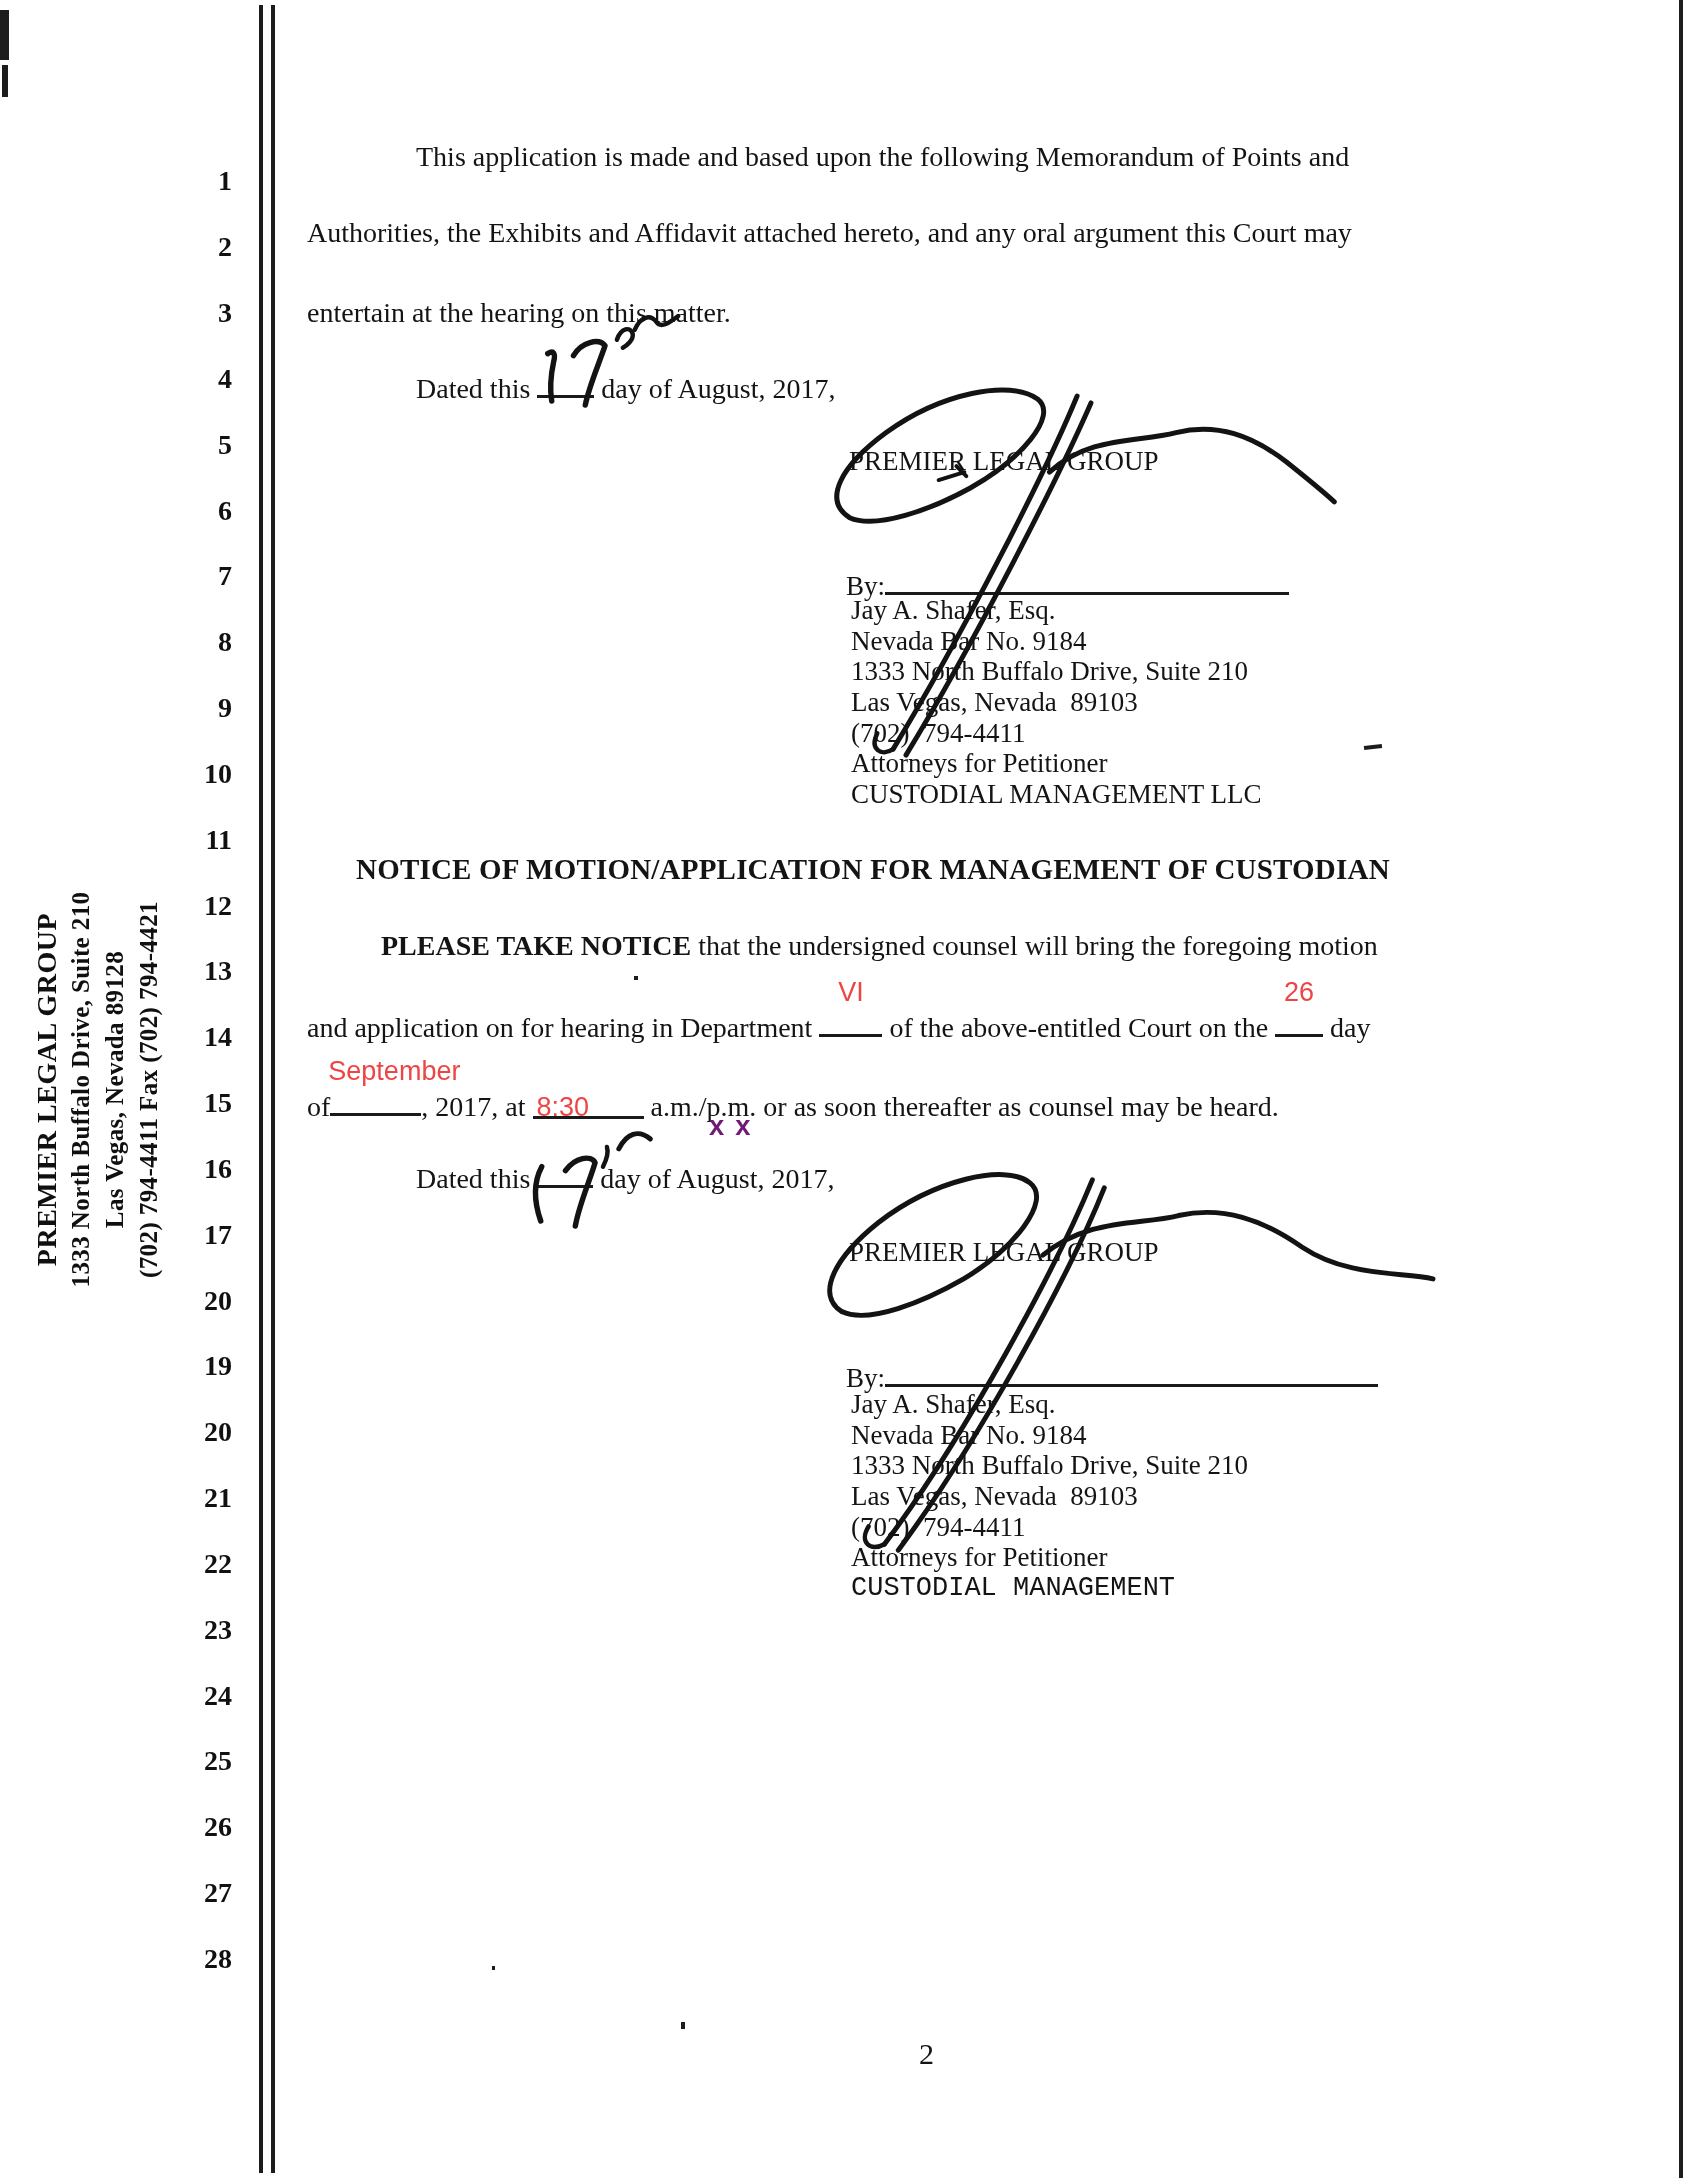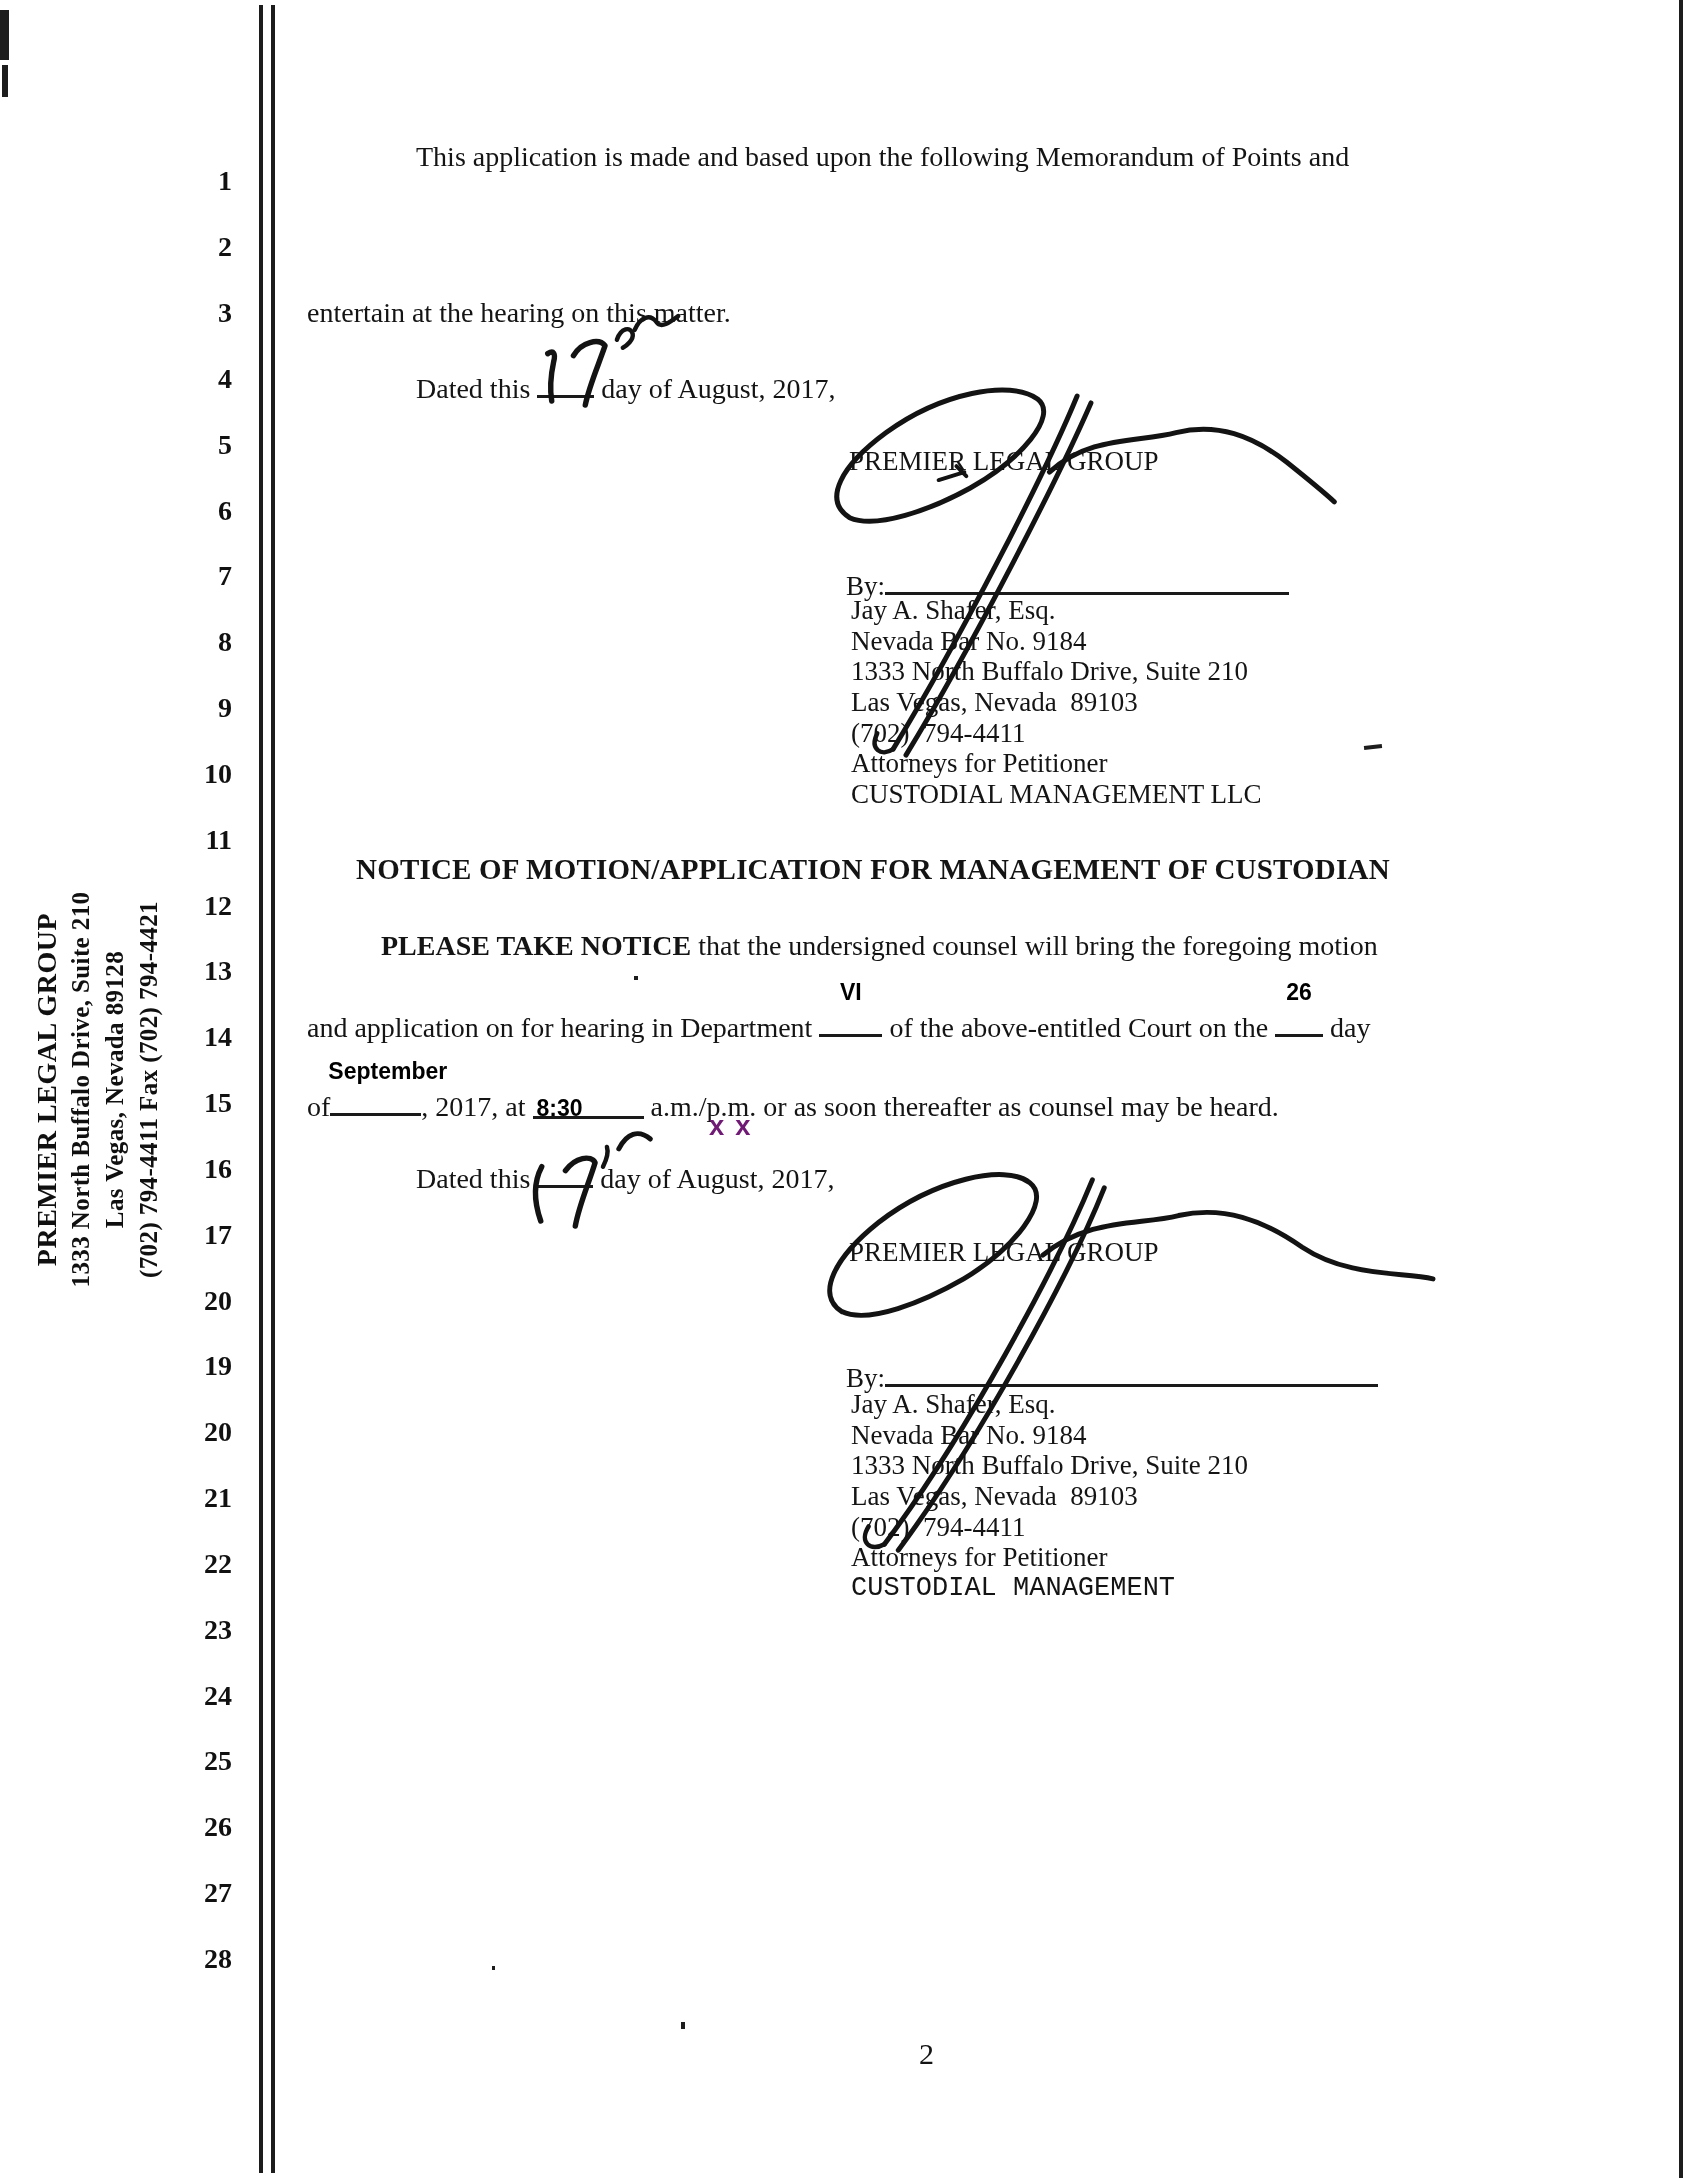--- a/index.html
+++ b/index.html
@@ -98,6 +98,7 @@
   <div class="vrule b"></div>
 
   <div class="bodyline" style="left:416px;top:140px;">This application is made and based upon the following Memorandum of Points and</div>
+  <div class="bodyline" style="left:307px;top:216px;">Authorities, the Exhibits and Affidavit attached hereto, and any oral argument this Court may</div>
   <div class="bodyline" style="left:307px;top:296px;">entertain at the hearing on this matter.</div>
 
   <div class="bodyline" style="left:416px;top:369px;"><span>Dated this </span><span class="blank w58"></span><span> day of August, 2017,</span></div>

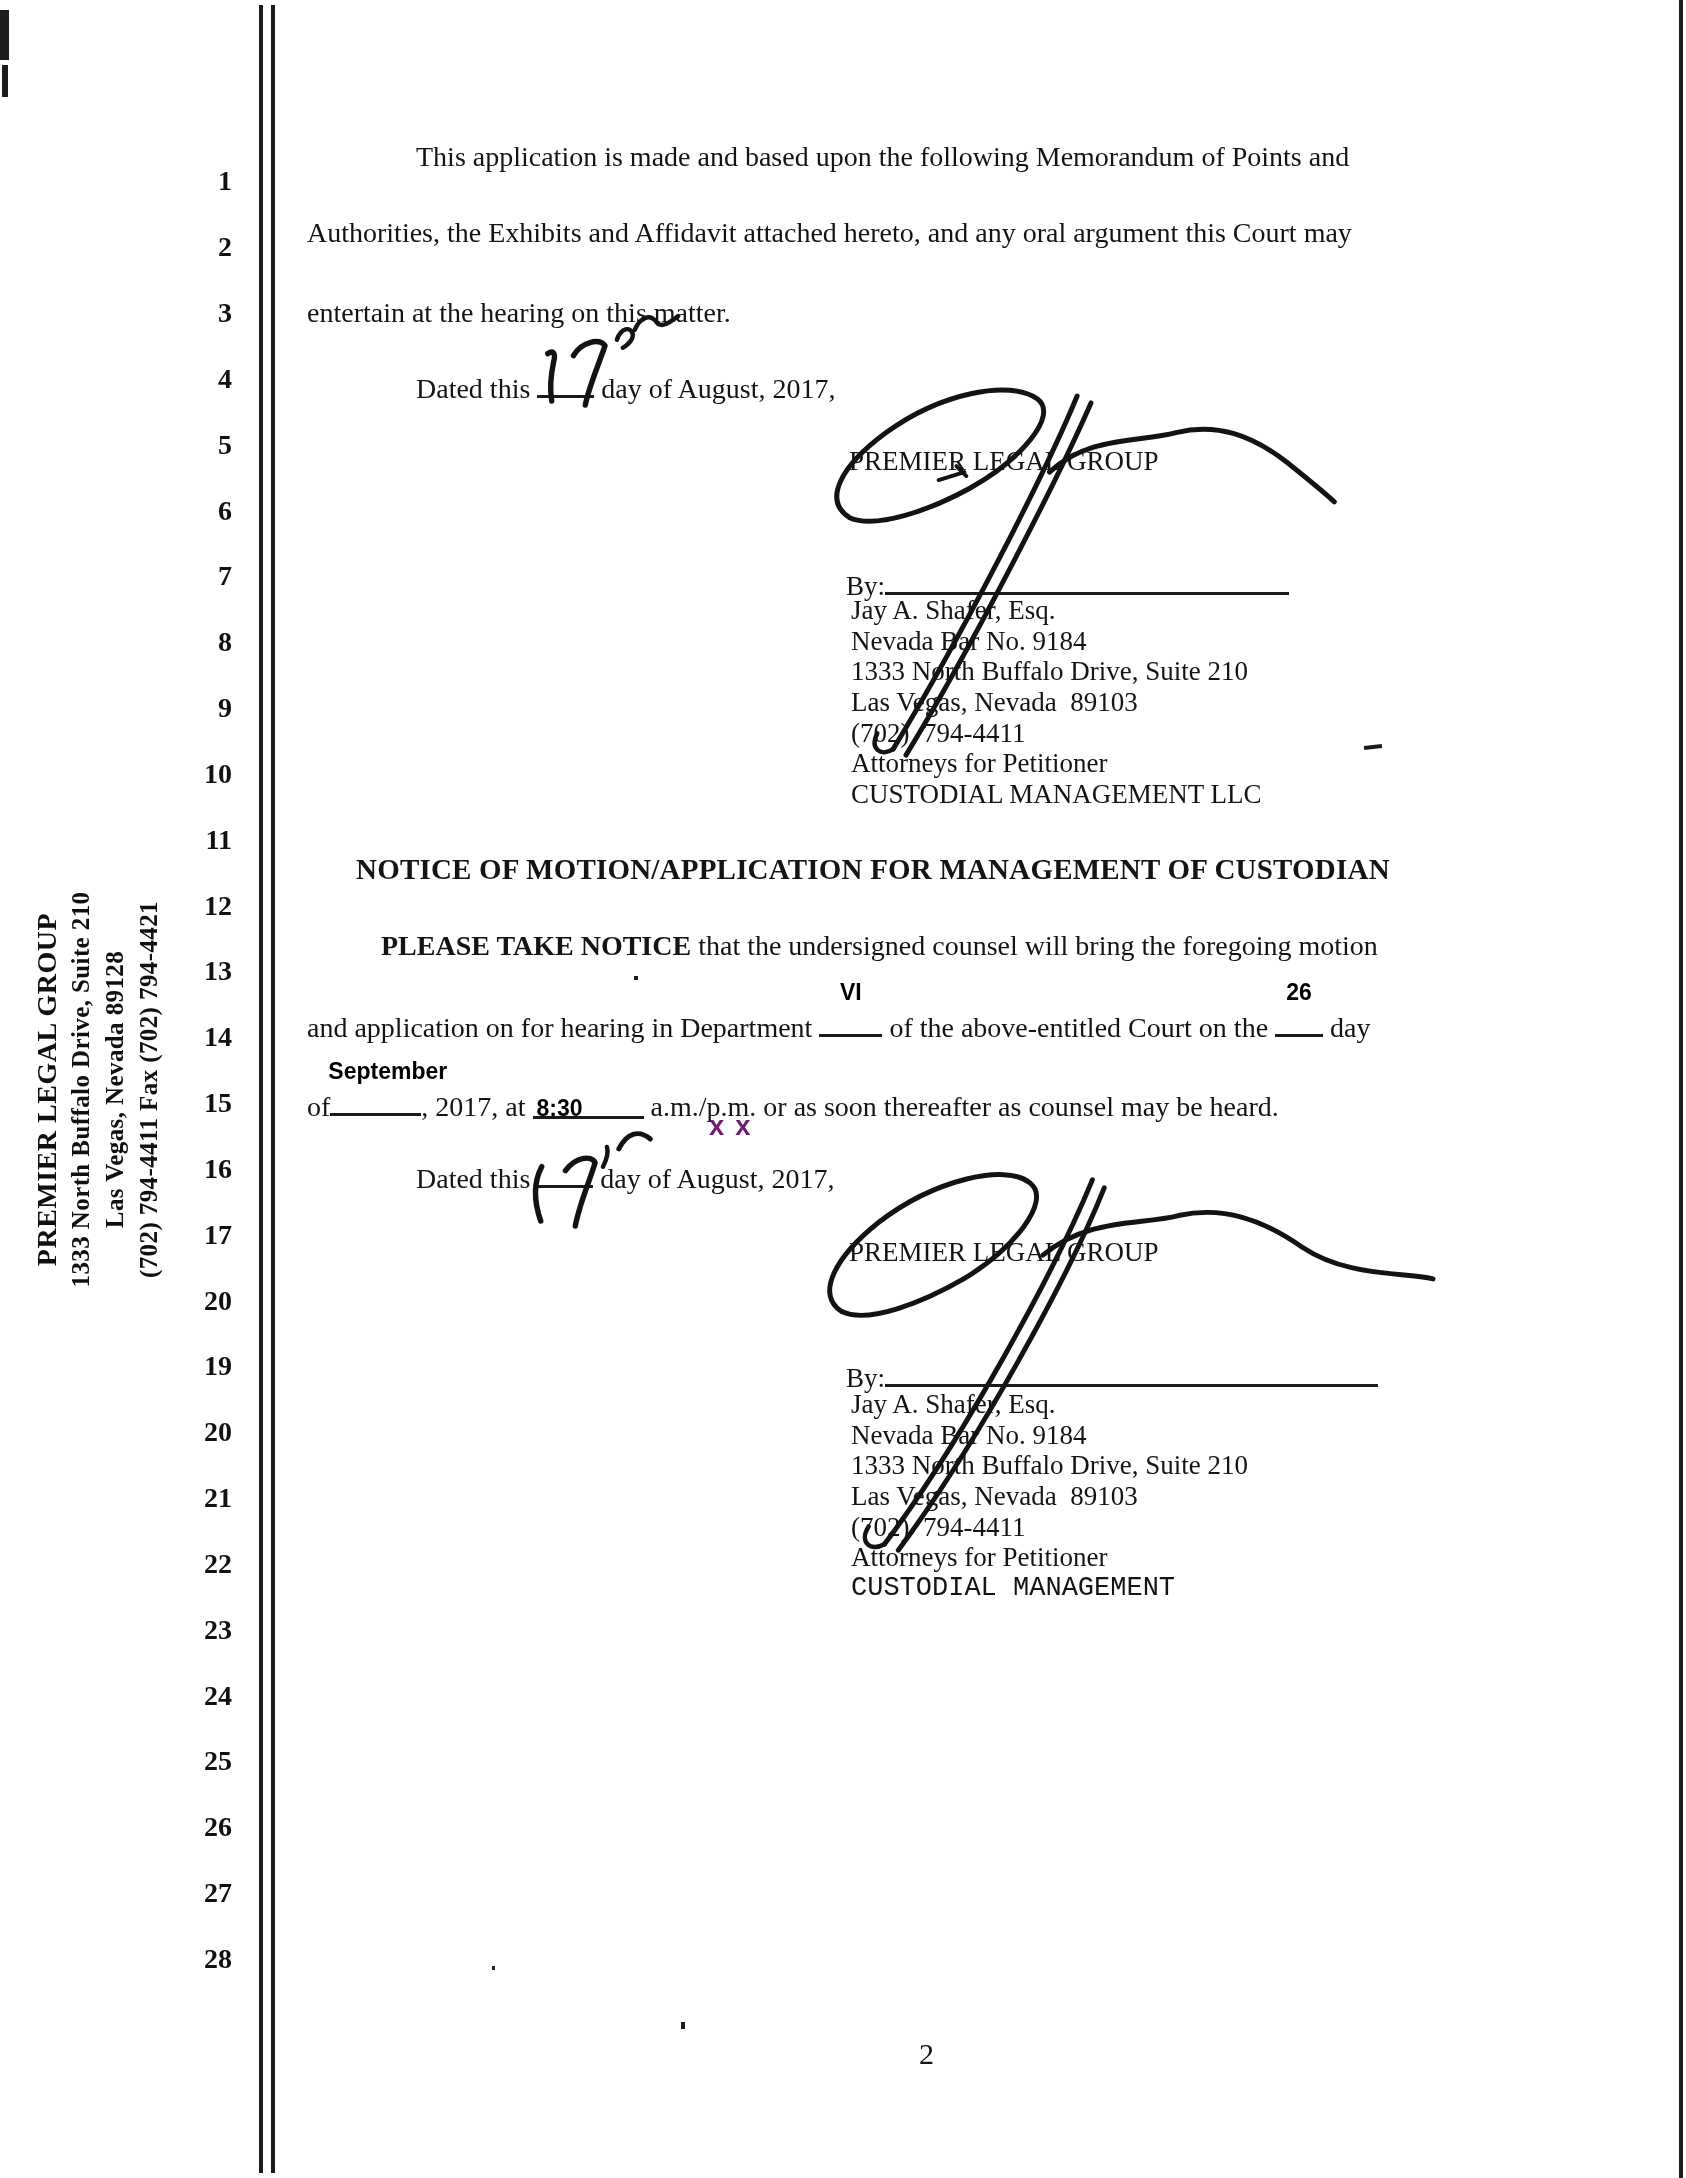--- a/index.html
+++ b/index.html
@@ -30,7 +30,7 @@
   .timeblank .typed{padding-left:4px;}
   .byrule{display:inline-block;border-bottom:3px solid #1a1a1a;height:30px;vertical-align:baseline;}
   .byrule.r1{width:404px;} .byrule.r2{width:493px;}
-  .typed{font-family:"Liberation Sans","DejaVu Sans",sans-serif;font-weight:bold;font-size:23px;color:#000000;}
+  .typed{font-family:"Liberation Sans","DejaVu Sans",sans-serif;font-weight:normal;font-size:27px;color:#ef4444;}
   .above{position:absolute;top:-33px;left:50%;transform:translateX(-50%);white-space:nowrap;}
   .above-left{position:absolute;top:-33px;left:-2px;white-space:nowrap;}
   .struckwrap{position:relative;display:inline-block;}

